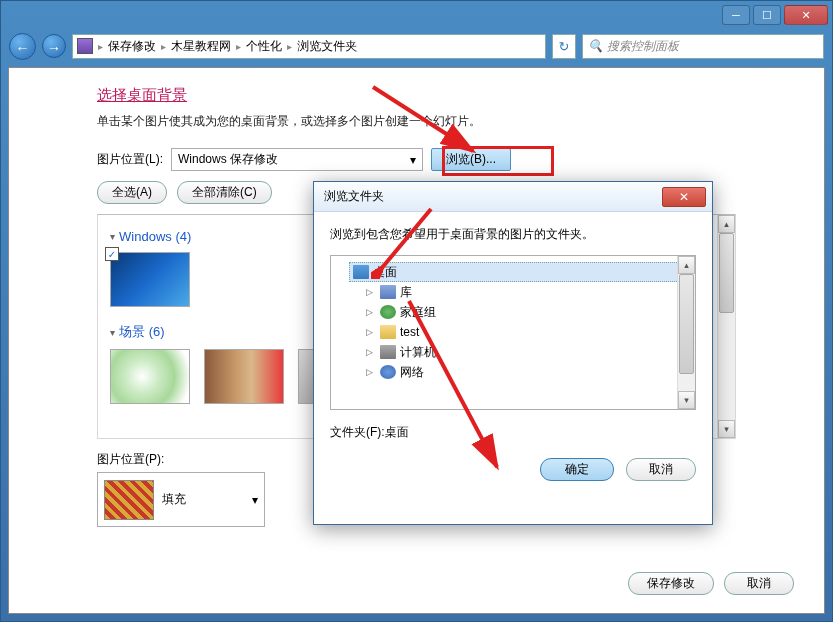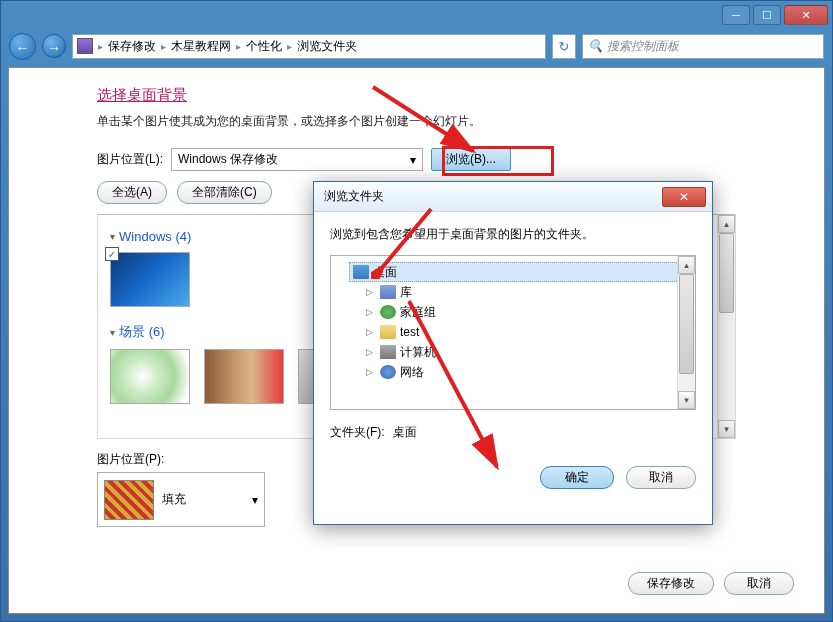--- a/index.html
+++ b/index.html
@@ -62,7 +62,7 @@
 .ic-net { background: radial-gradient(#6a9ae0,#3a6ab0); border-radius: 50%; }
 .indent1 { margin-left: 14px; }
 .indent2 { margin-left: 28px; }
-.dlg-row { display: flex; align-items: center; gap: 8px; margin-top: 14px; font-size: 12px; }
+.dlg-row { display: flex; align-items: center; margin-top: 14px; font-size: 12px; }
 .dlg-btns { display: flex; gap: 12px; justify-content: flex-end; margin-top: 25px; }
 .arrow-svg { position: absolute; pointer-events: none; z-index: 20; }
 .water { position: absolute; bottom: 18px; left: 50%; transform: translateX(-50%); color: rgba(255,255,255,0.55); font-size: 30px; font-weight: bold; letter-spacing: 3px; z-index: 2; }

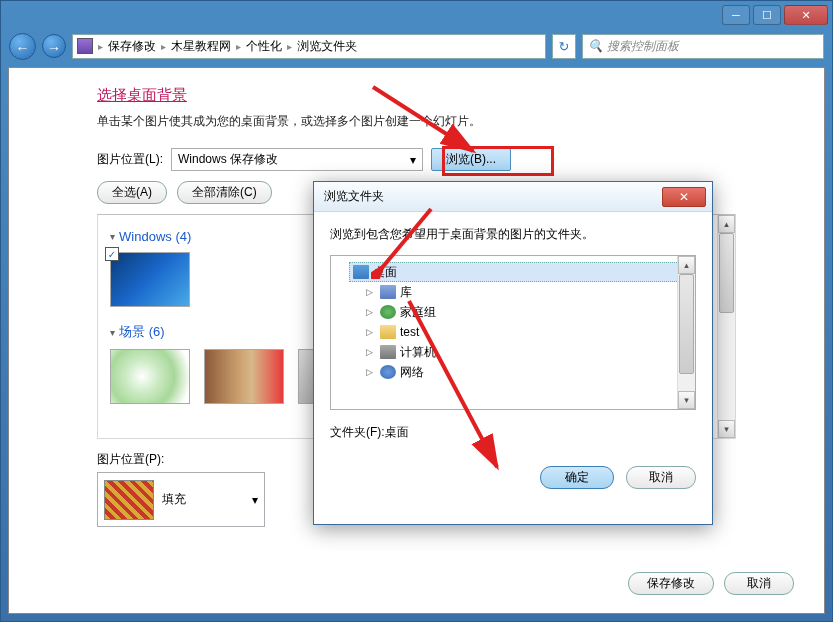--- a/index.html
+++ b/index.html
@@ -63,7 +63,7 @@
 .indent1 { margin-left: 14px; }
 .indent2 { margin-left: 28px; }
 .dlg-row { display: flex; align-items: center; margin-top: 14px; font-size: 12px; }
-.dlg-btns { display: flex; gap: 12px; justify-content: flex-end; margin-top: 25px; }
+.dlg-btns { display: flex; gap: 12px; justify-content: flex-end; margin-top: 17px; }
 .arrow-svg { position: absolute; pointer-events: none; z-index: 20; }
 .water { position: absolute; bottom: 18px; left: 50%; transform: translateX(-50%); color: rgba(255,255,255,0.55); font-size: 30px; font-weight: bold; letter-spacing: 3px; z-index: 2; }
 </style>

